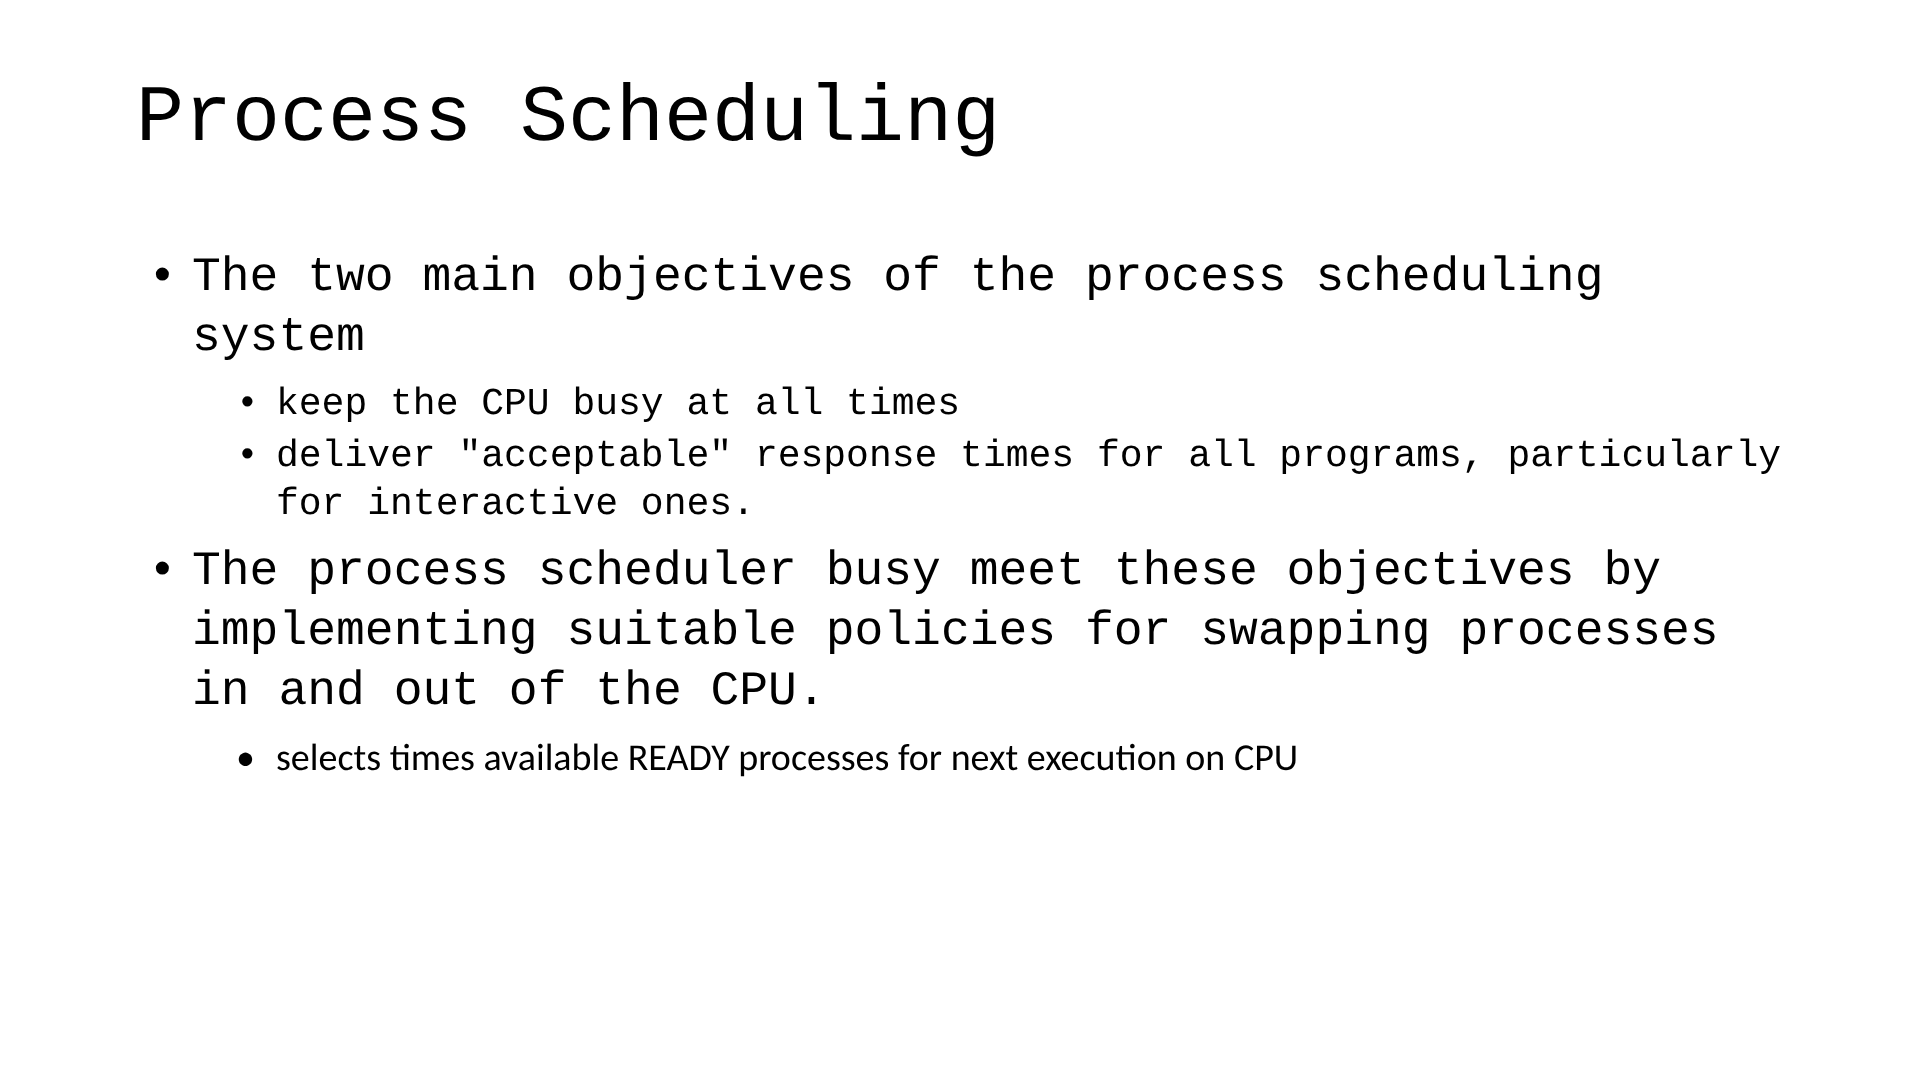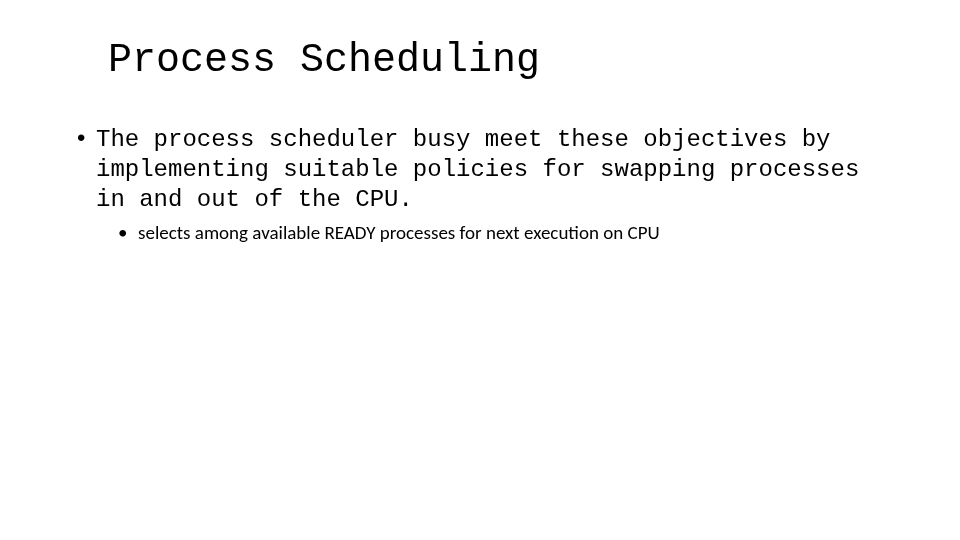--- a/index.html
+++ b/index.html
@@ -18,7 +18,6 @@
     font-weight: 400;
     letter-spacing: 0px;
     margin-bottom: 42px;
-    margin-left: 40px;
   }
 
   ul.lvl1 {

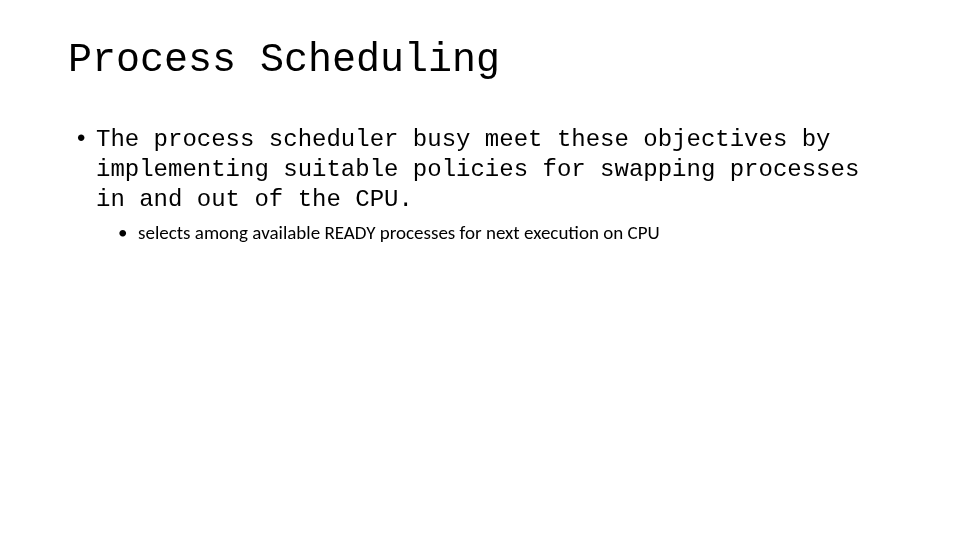--- a/index.html
+++ b/index.html
@@ -82,6 +82,17 @@
 
   <ul class="lvl1">
 
+    <li>
+      <span>The two main objectives of the process scheduling system</span>
+      <ul class="lvl2">
+        <li>
+          <span>keep the CPU busy at all times</span>
+        </li>
+        <li>
+          <span>deliver "acceptable" response times for all programs, particularly for interactive ones.</span>
+        </li>
+      </ul>
+    </li>
 
     <li>
       <span>The process scheduler busy meet these objectives by implementing suitable policies for swapping processes in and out of the CPU.</span>

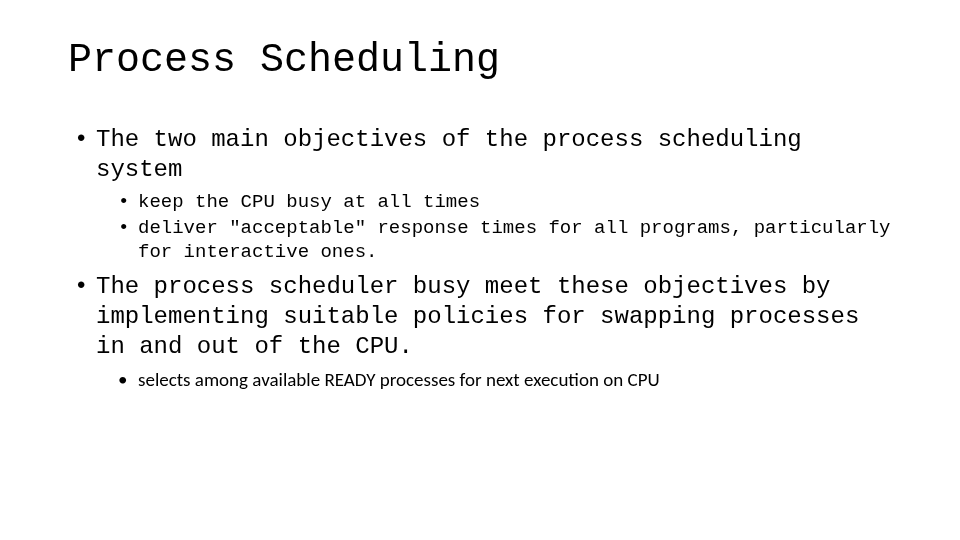--- a/index.html
+++ b/index.html
@@ -98,7 +98,7 @@
       <span>The process scheduler busy meet these objectives by implementing suitable policies for swapping processes in and out of the CPU.</span>
       <ul class="lvl2 sans">
         <li>
-          <span>selects among available READY processes for next execution on CPU</span>
+          <span>selects times available READY processes for next execution on CPU</span>
         </li>
       </ul>
     </li>

